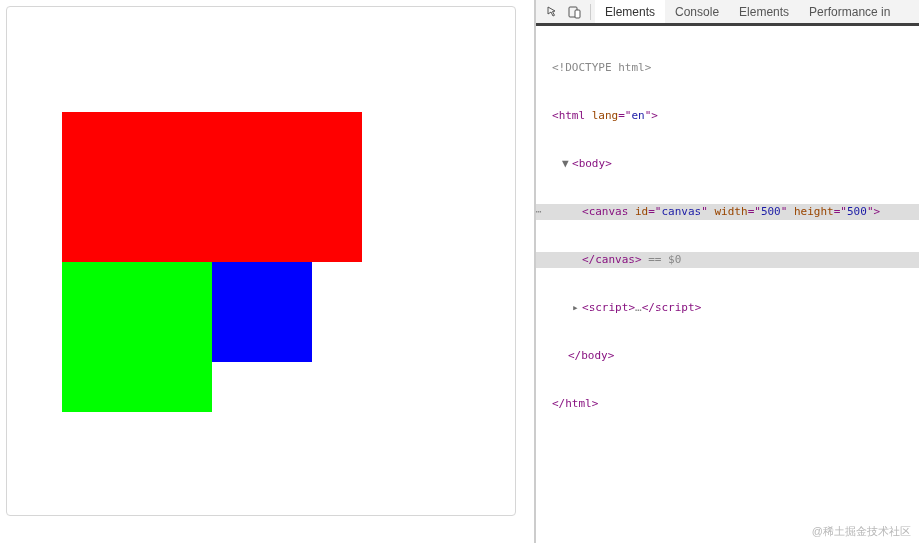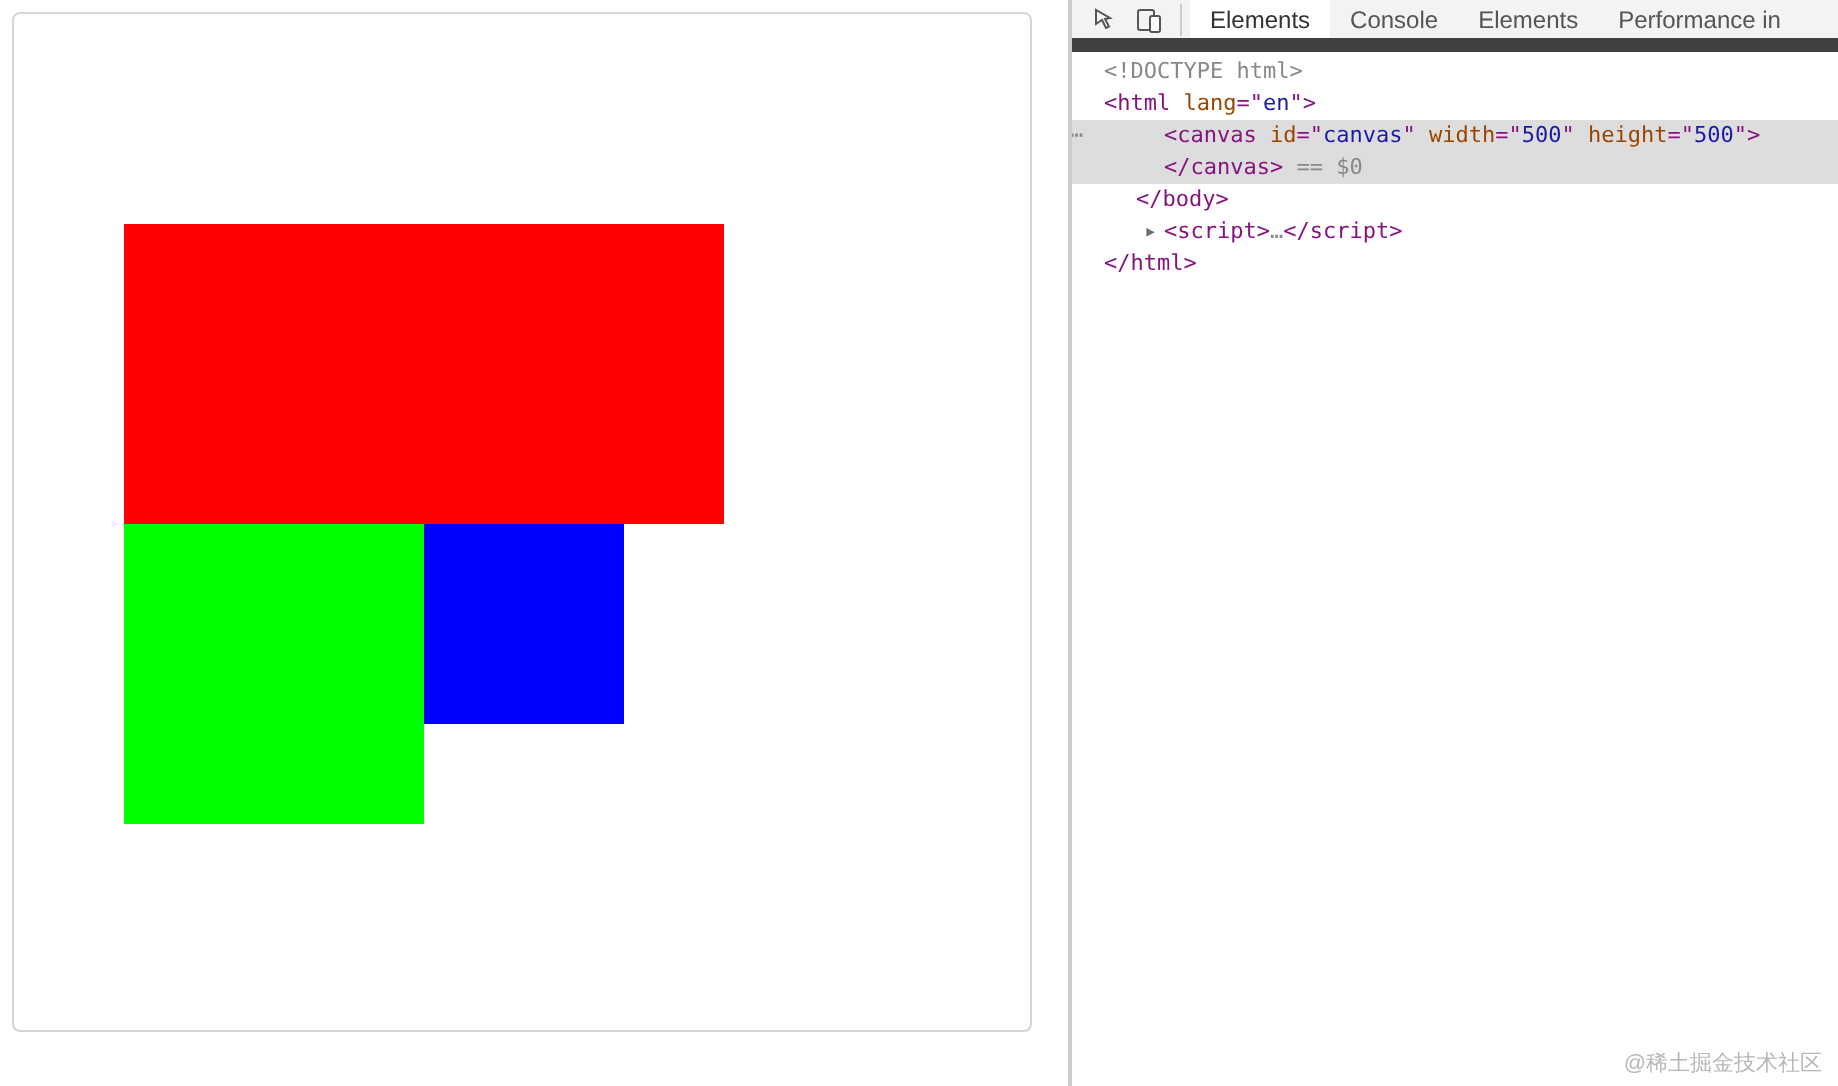--- a/index.html
+++ b/index.html
@@ -55,7 +55,7 @@
       display: flex;
       align-items: center;
       height: 26px;
-      border-bottom: 7px solid #404040;
+      border-bottom: 3px solid #404040;
       background: #f3f3f3;
       padding-left: 6px;
       gap: 0;

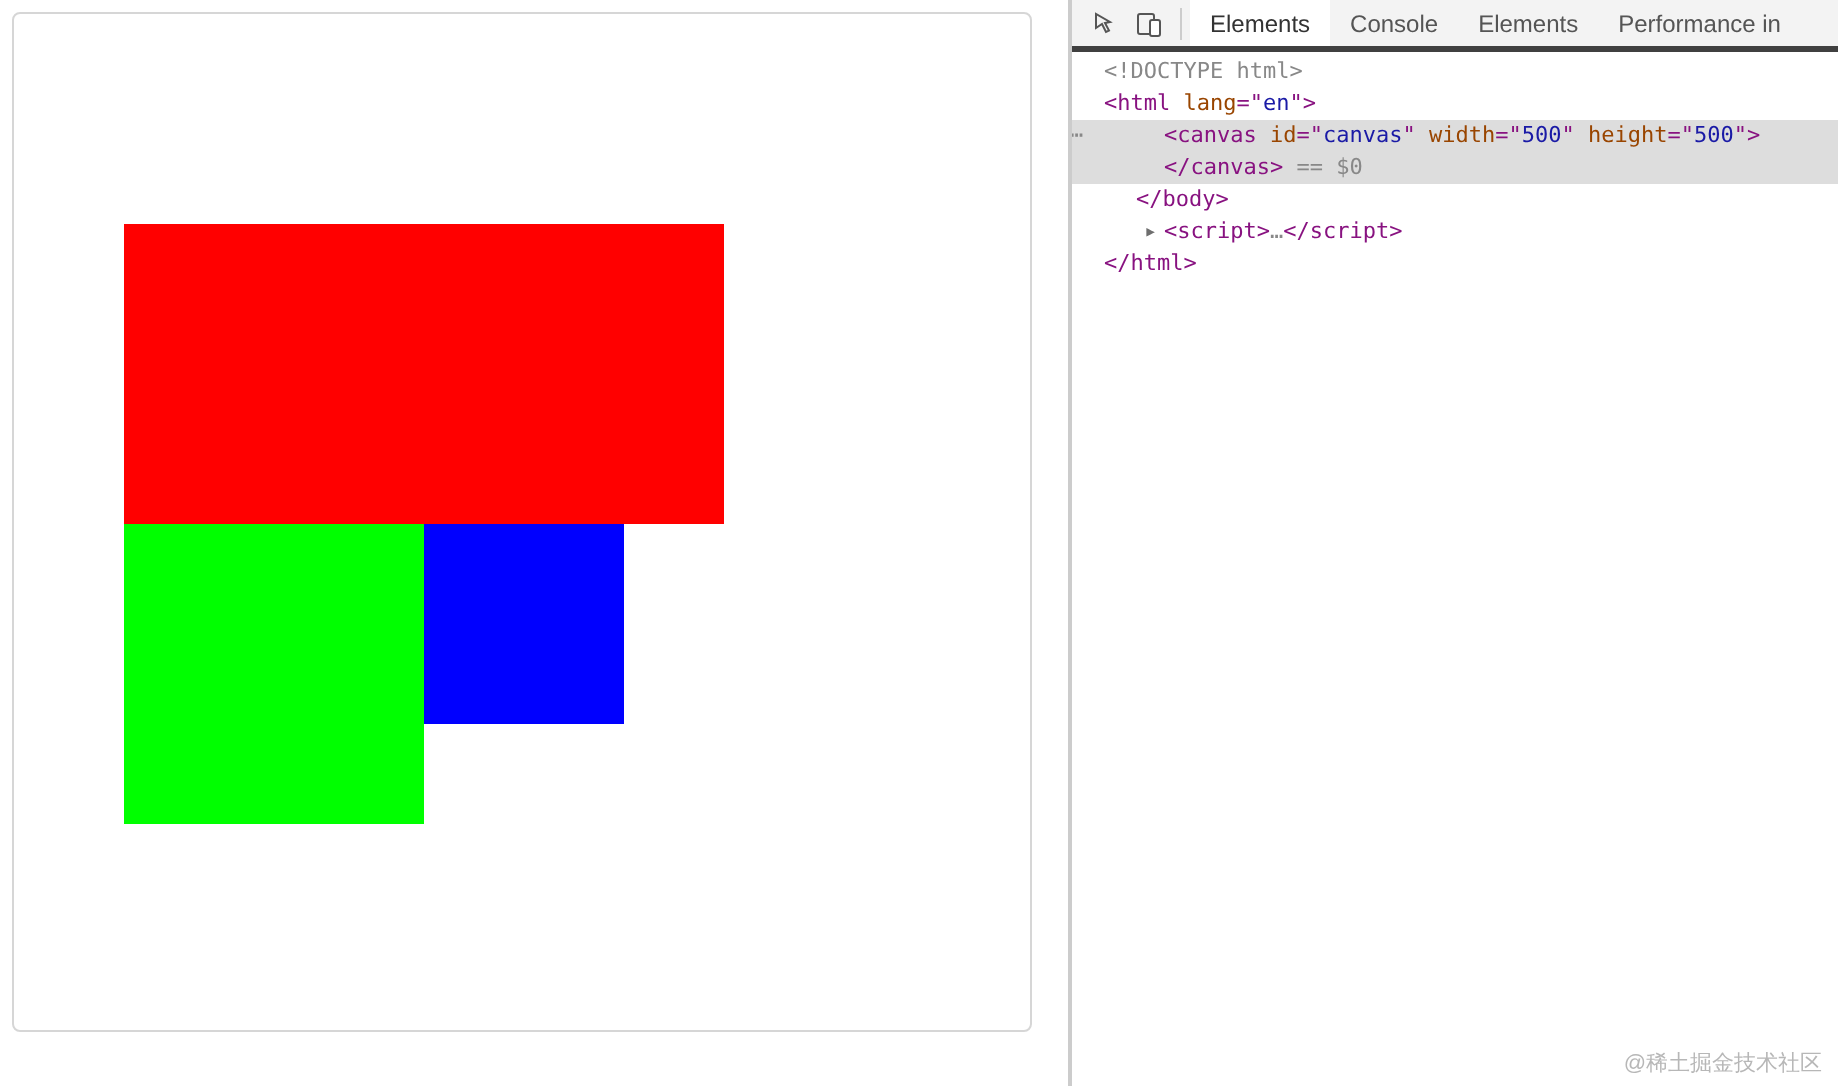--- a/index.html
+++ b/index.html
@@ -103,6 +103,7 @@
     .dom-line {
       padding: 0 4px 0 0;
       position: relative;
+      margin-top: 32px;
     }
     .dom-line.highlighted { background: #ddd; }
     .toggle { color: #6e6e6e; display: inline-block; width: 10px; }

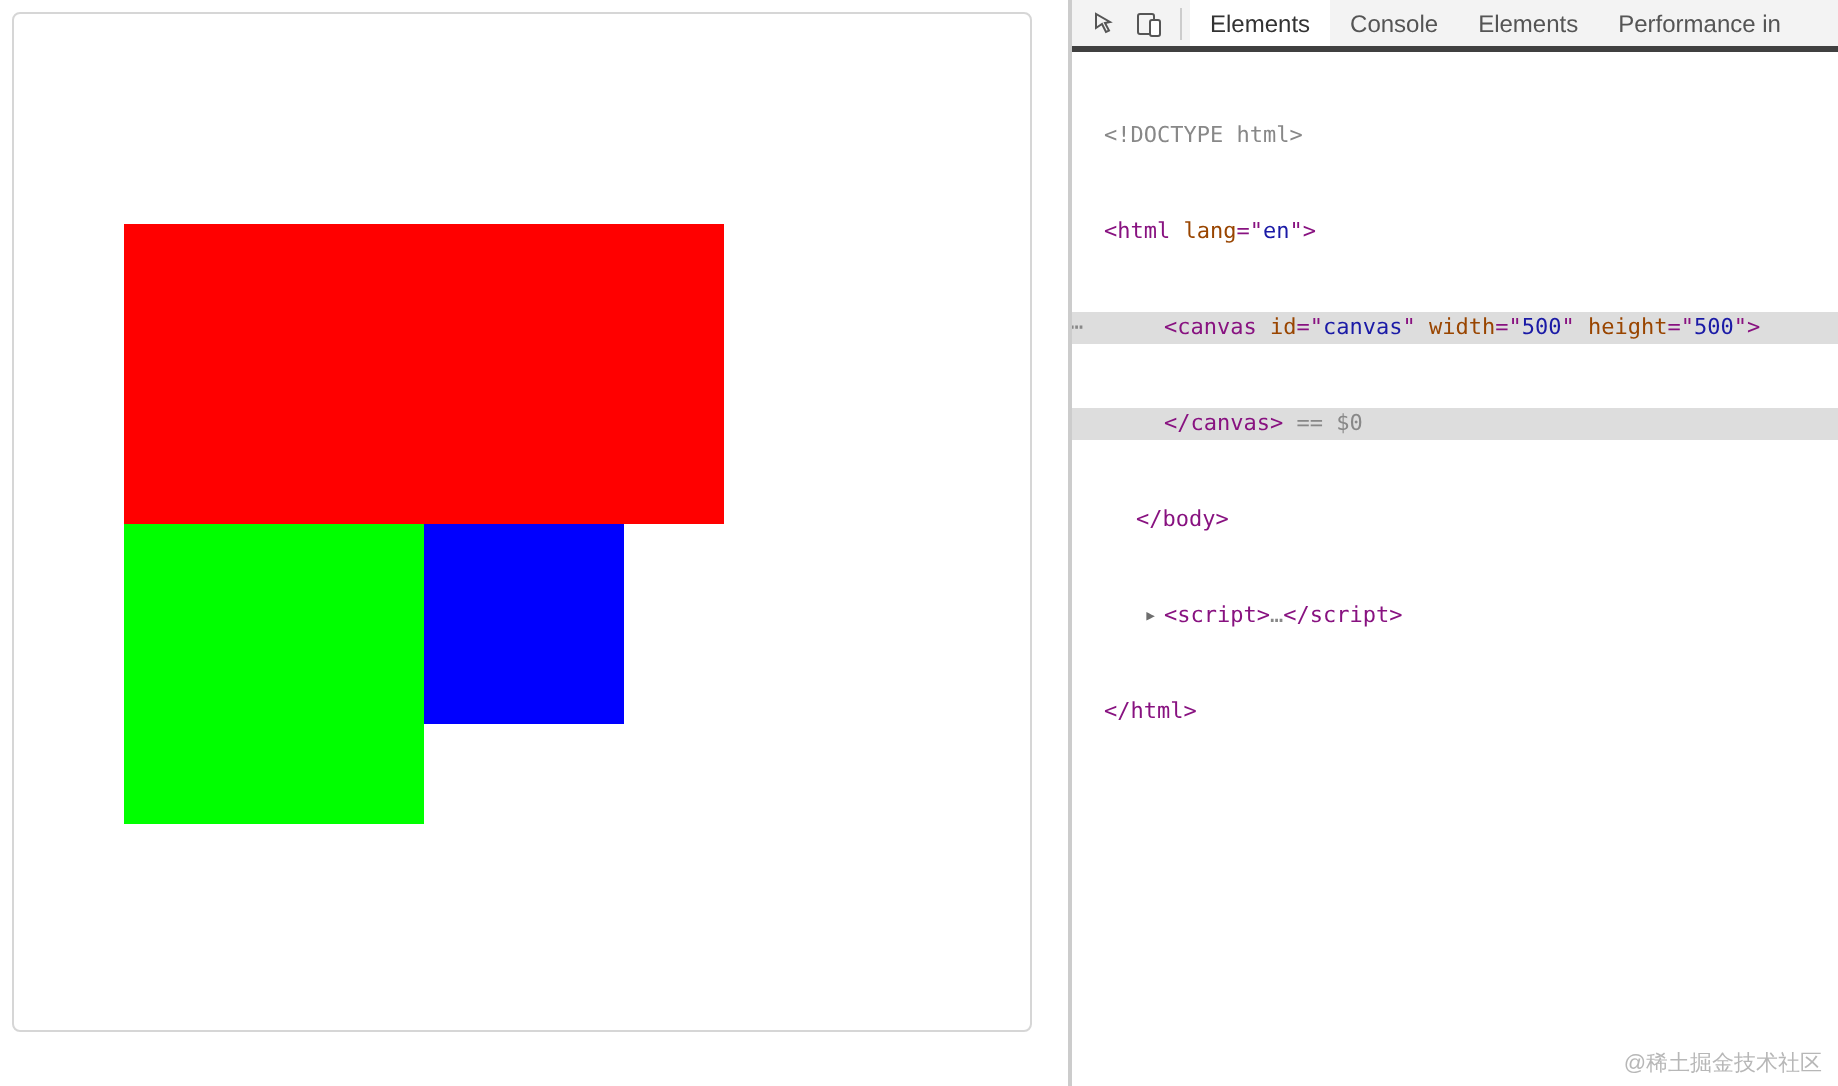--- a/index.html
+++ b/index.html
@@ -166,6 +166,9 @@
     <div class="dom-line" style="padding-left:16px">
       <span class="punct">&lt;</span><span class="tagname">html</span> <span class="attrname">lang</span><span class="punct">="</span><span class="attrvalue">en</span><span class="punct">"&gt;</span>
     </div>
+    <div class="dom-line" style="padding-left:26px">
+      <span class="toggle">▼</span><span class="punct">&lt;</span><span class="tagname">body</span><span class="punct">&gt;</span>
+    </div>
     <div class="dom-line highlighted" style="padding-left:46px">
       <span class="gutter-dots">⋯</span>
       <span class="punct">&lt;</span><span class="tagname">canvas</span> <span class="attrname">id</span><span class="punct">="</span><span class="attrvalue">canvas</span><span class="punct">"</span> <span class="attrname">width</span><span class="punct">="</span><span class="attrvalue">500</span><span class="punct">"</span> <span class="attrname">height</span><span class="punct">="</span><span class="attrvalue">500</span><span class="punct">"&gt;</span>

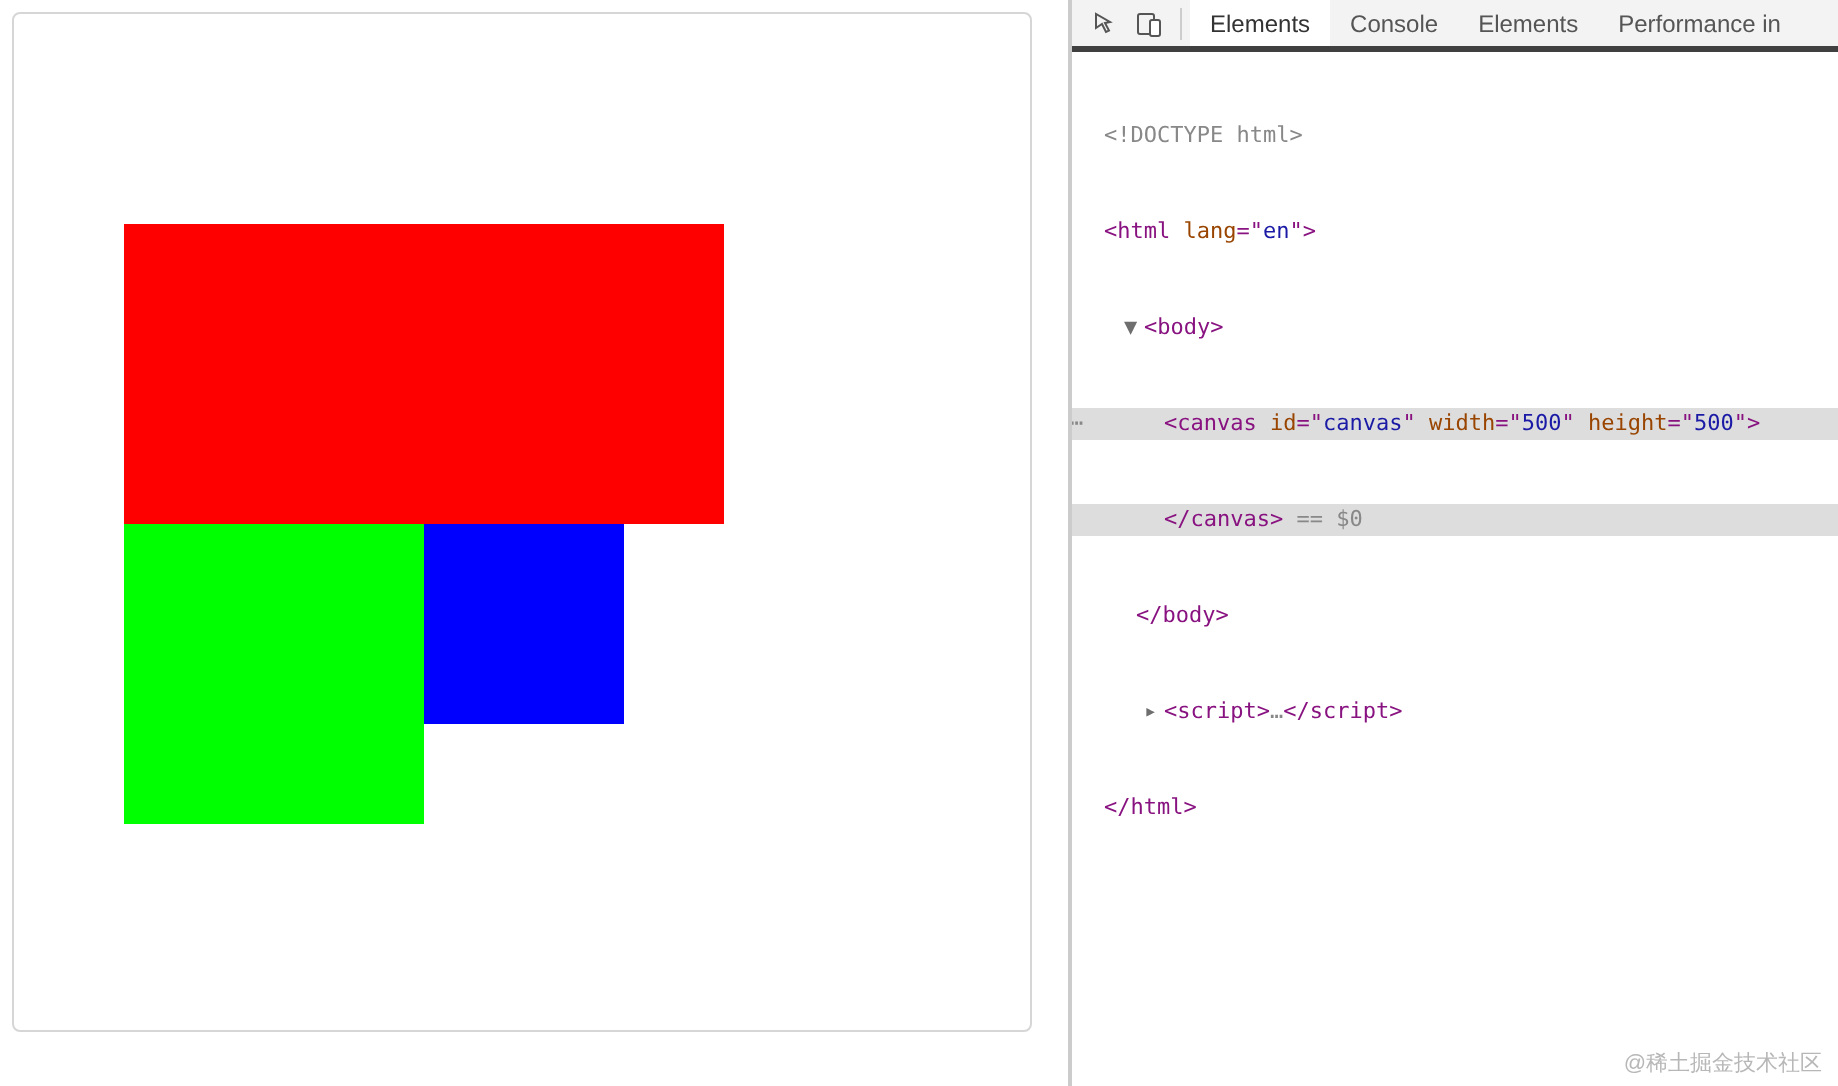--- a/index.html
+++ b/index.html
@@ -176,11 +176,11 @@
     <div class="dom-line highlighted" style="padding-left:46px">
       <span class="punct">&lt;/</span><span class="tagname">canvas</span><span class="punct">&gt;</span><span class="comment-grey"> == $0</span>
     </div>
+    <div class="dom-line" style="padding-left:36px">
+      <span class="toggle">▸</span><span class="punct">&lt;</span><span class="tagname">script</span><span class="punct">&gt;</span><span class="comment-grey">…</span><span class="punct">&lt;/</span><span class="tagname">script</span><span class="punct">&gt;</span>
+    </div>
     <div class="dom-line" style="padding-left:32px">
       <span class="punct">&lt;/</span><span class="tagname">body</span><span class="punct">&gt;</span>
-    </div>
-    <div class="dom-line" style="padding-left:36px">
-      <span class="toggle">▸</span><span class="punct">&lt;</span><span class="tagname">script</span><span class="punct">&gt;</span><span class="comment-grey">…</span><span class="punct">&lt;/</span><span class="tagname">script</span><span class="punct">&gt;</span>
     </div>
     <div class="dom-line" style="padding-left:16px">
       <span class="punct">&lt;/</span><span class="tagname">html</span><span class="punct">&gt;</span>

